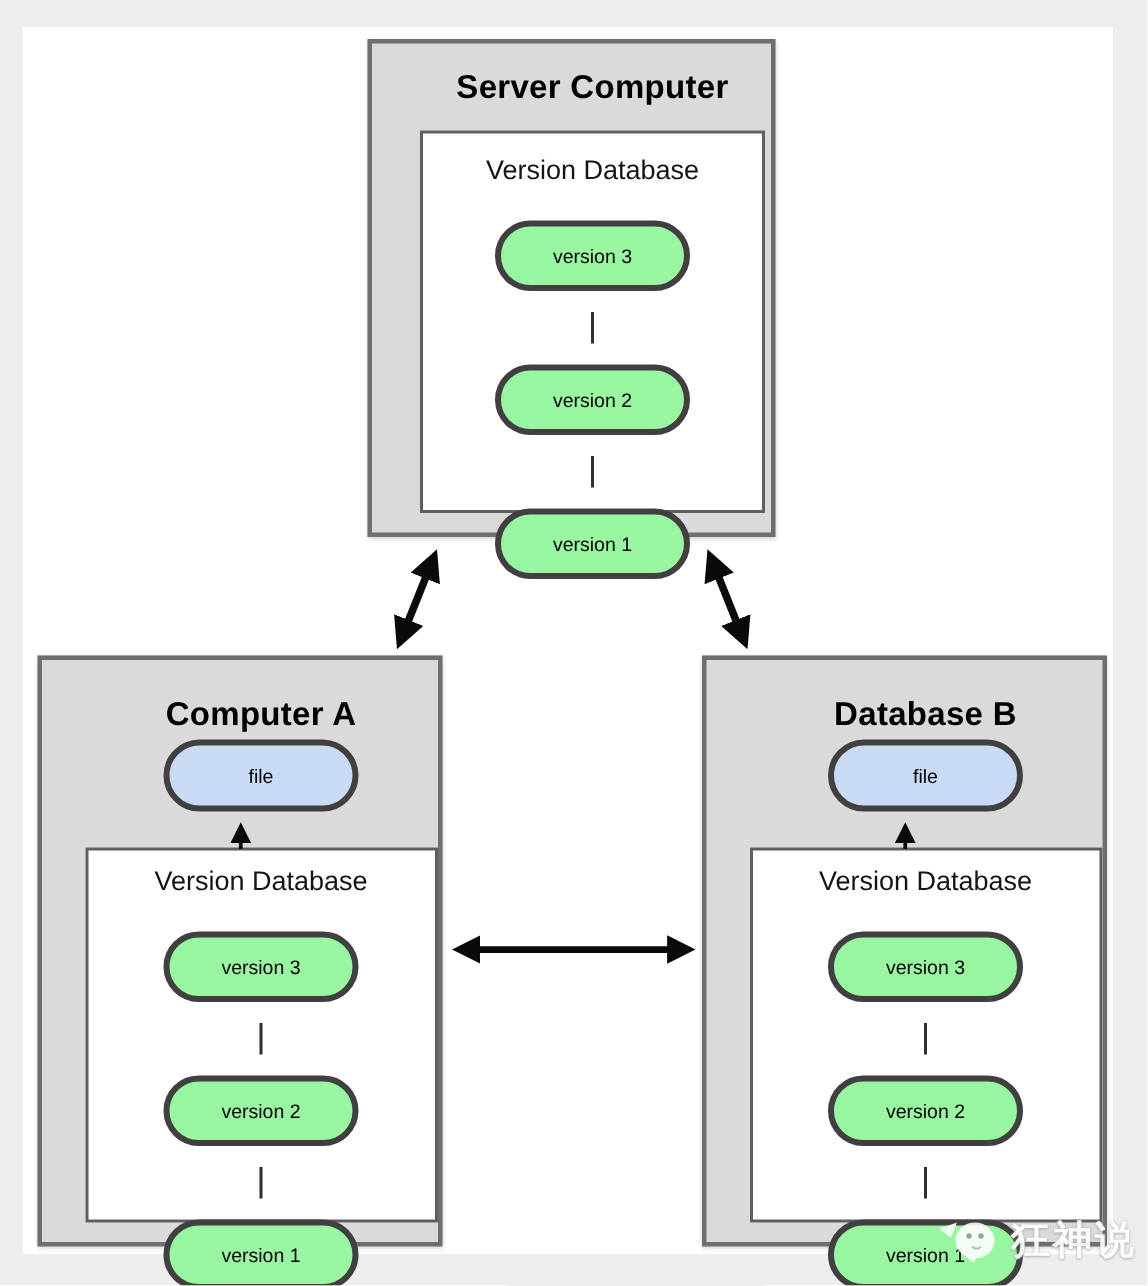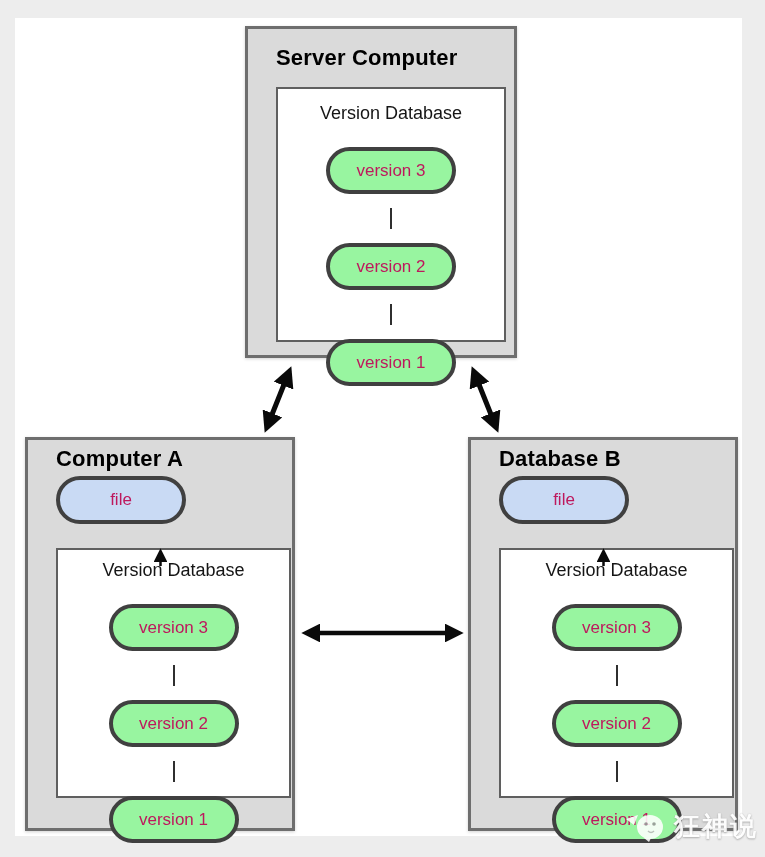--- a/index.html
+++ b/index.html
@@ -8,7 +8,7 @@
   .surface{position:absolute;left:15px;top:18px;width:727px;height:818px;background:var(--surface,#ffffff);}
 
   .machine{position:absolute;background:var(--box-fill,#dadada);border:3px solid var(--box-border,#6e6e6e);
-           box-sizing:border-box;display:flex;flex-direction:column;
+           box-sizing:border-box;display:flex;flex-direction:column;align-items:center;
            box-shadow:0 1px 3px rgba(0,0,0,0.18);padding-left:28px;}
   .machine.server{left:245px;top:26px;width:272px;height:332px;}
   .machine.left{left:25px;top:437px;width:270px;height:394px;}

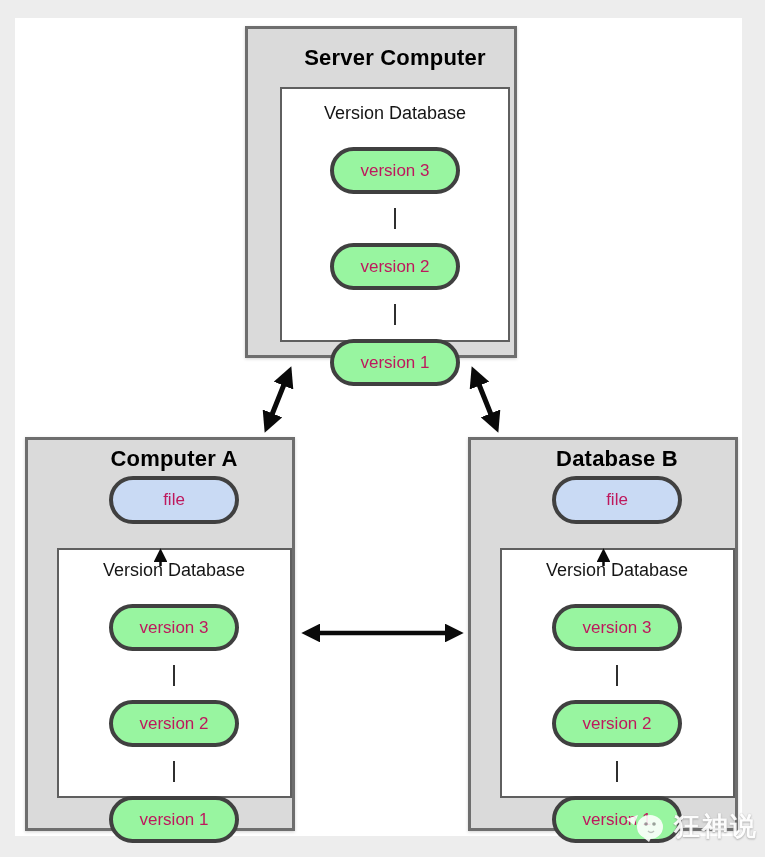--- a/index.html
+++ b/index.html
@@ -27,7 +27,7 @@
 
   .pill{box-sizing:border-box;width:130px;height:47px;border:4px solid var(--pill-border,#404040);
         border-radius:24px;display:flex;align-items:center;justify-content:center;
-        font-size:17px;color:#be185d;flex:none;}
+        font-size:13px;color:#000000;flex:none;}
   .pill.version{background:var(--version-fill,#98f5a0);}
   .pill.file{background:var(--file-fill,#c9daf4);width:130px;height:48px;margin-top:4px;}
 

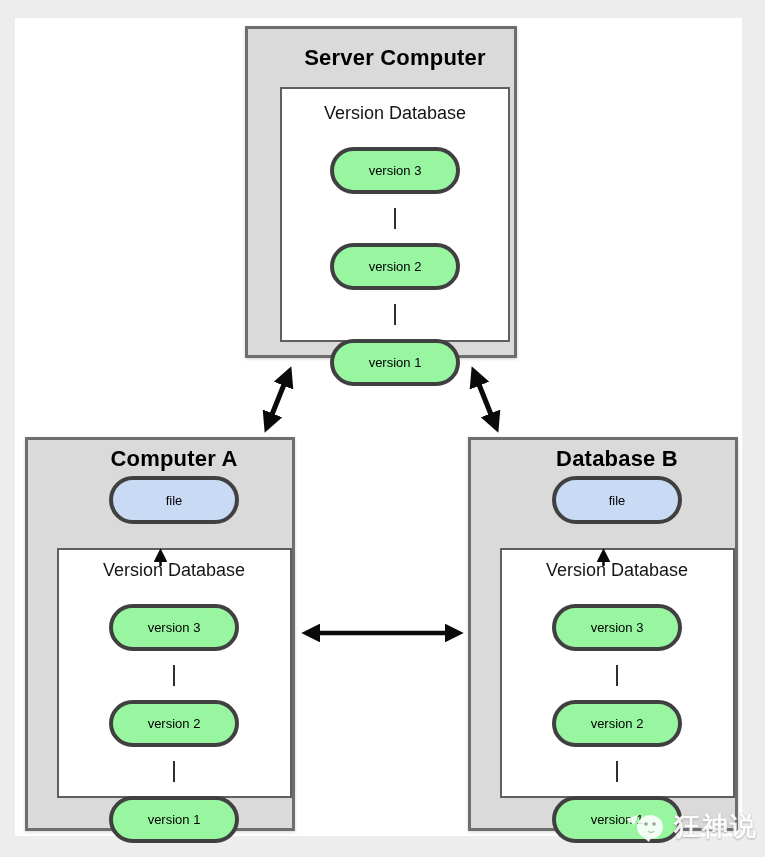--- a/index.html
+++ b/index.html
@@ -16,7 +16,7 @@
 
   .machine-title{font-size:22px;font-weight:bold;color:#000;letter-spacing:0.2px;}
   .server .machine-title{margin-top:16px;}
-  .left .machine-title,.right .machine-title{margin-top:6px;}
+  .left .machine-title,.right .machine-title{margin-top:23px;}
 
   .db-box{background:var(--surface,#ffffff);border:2px solid var(--inner-border,#5f5f5f);
           box-sizing:border-box;display:flex;flex-direction:column;align-items:center;gap:14px;}

